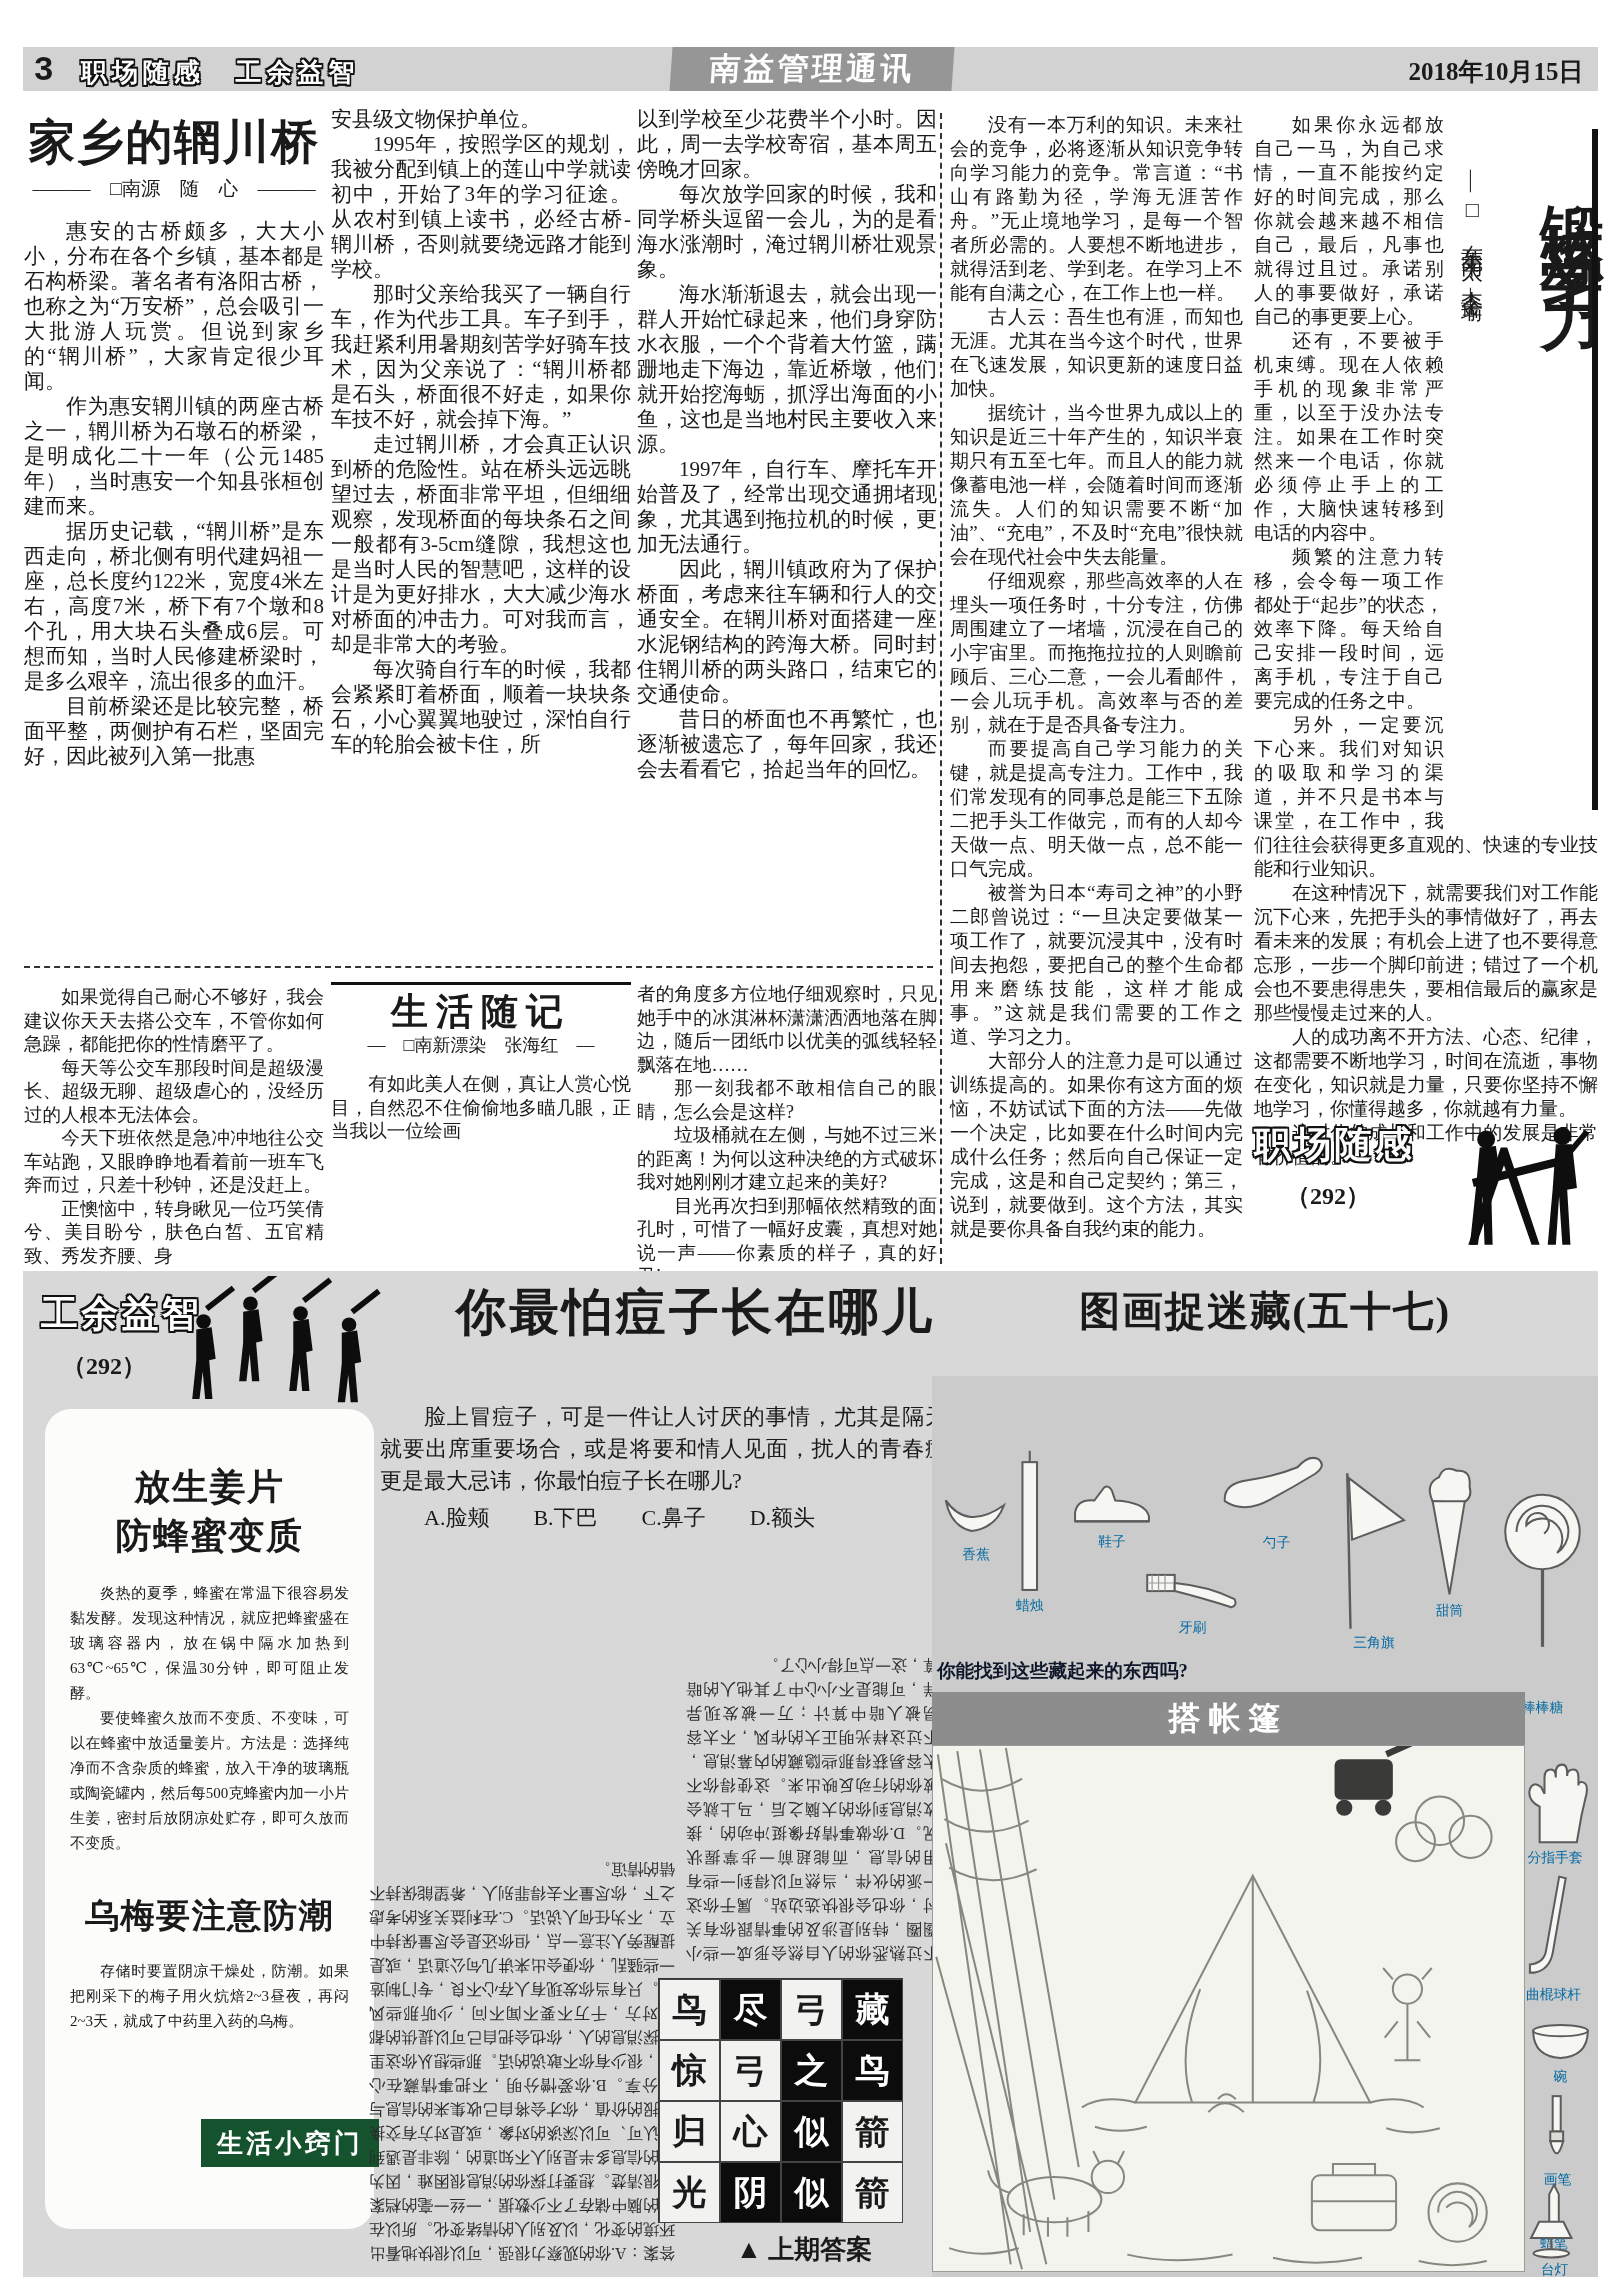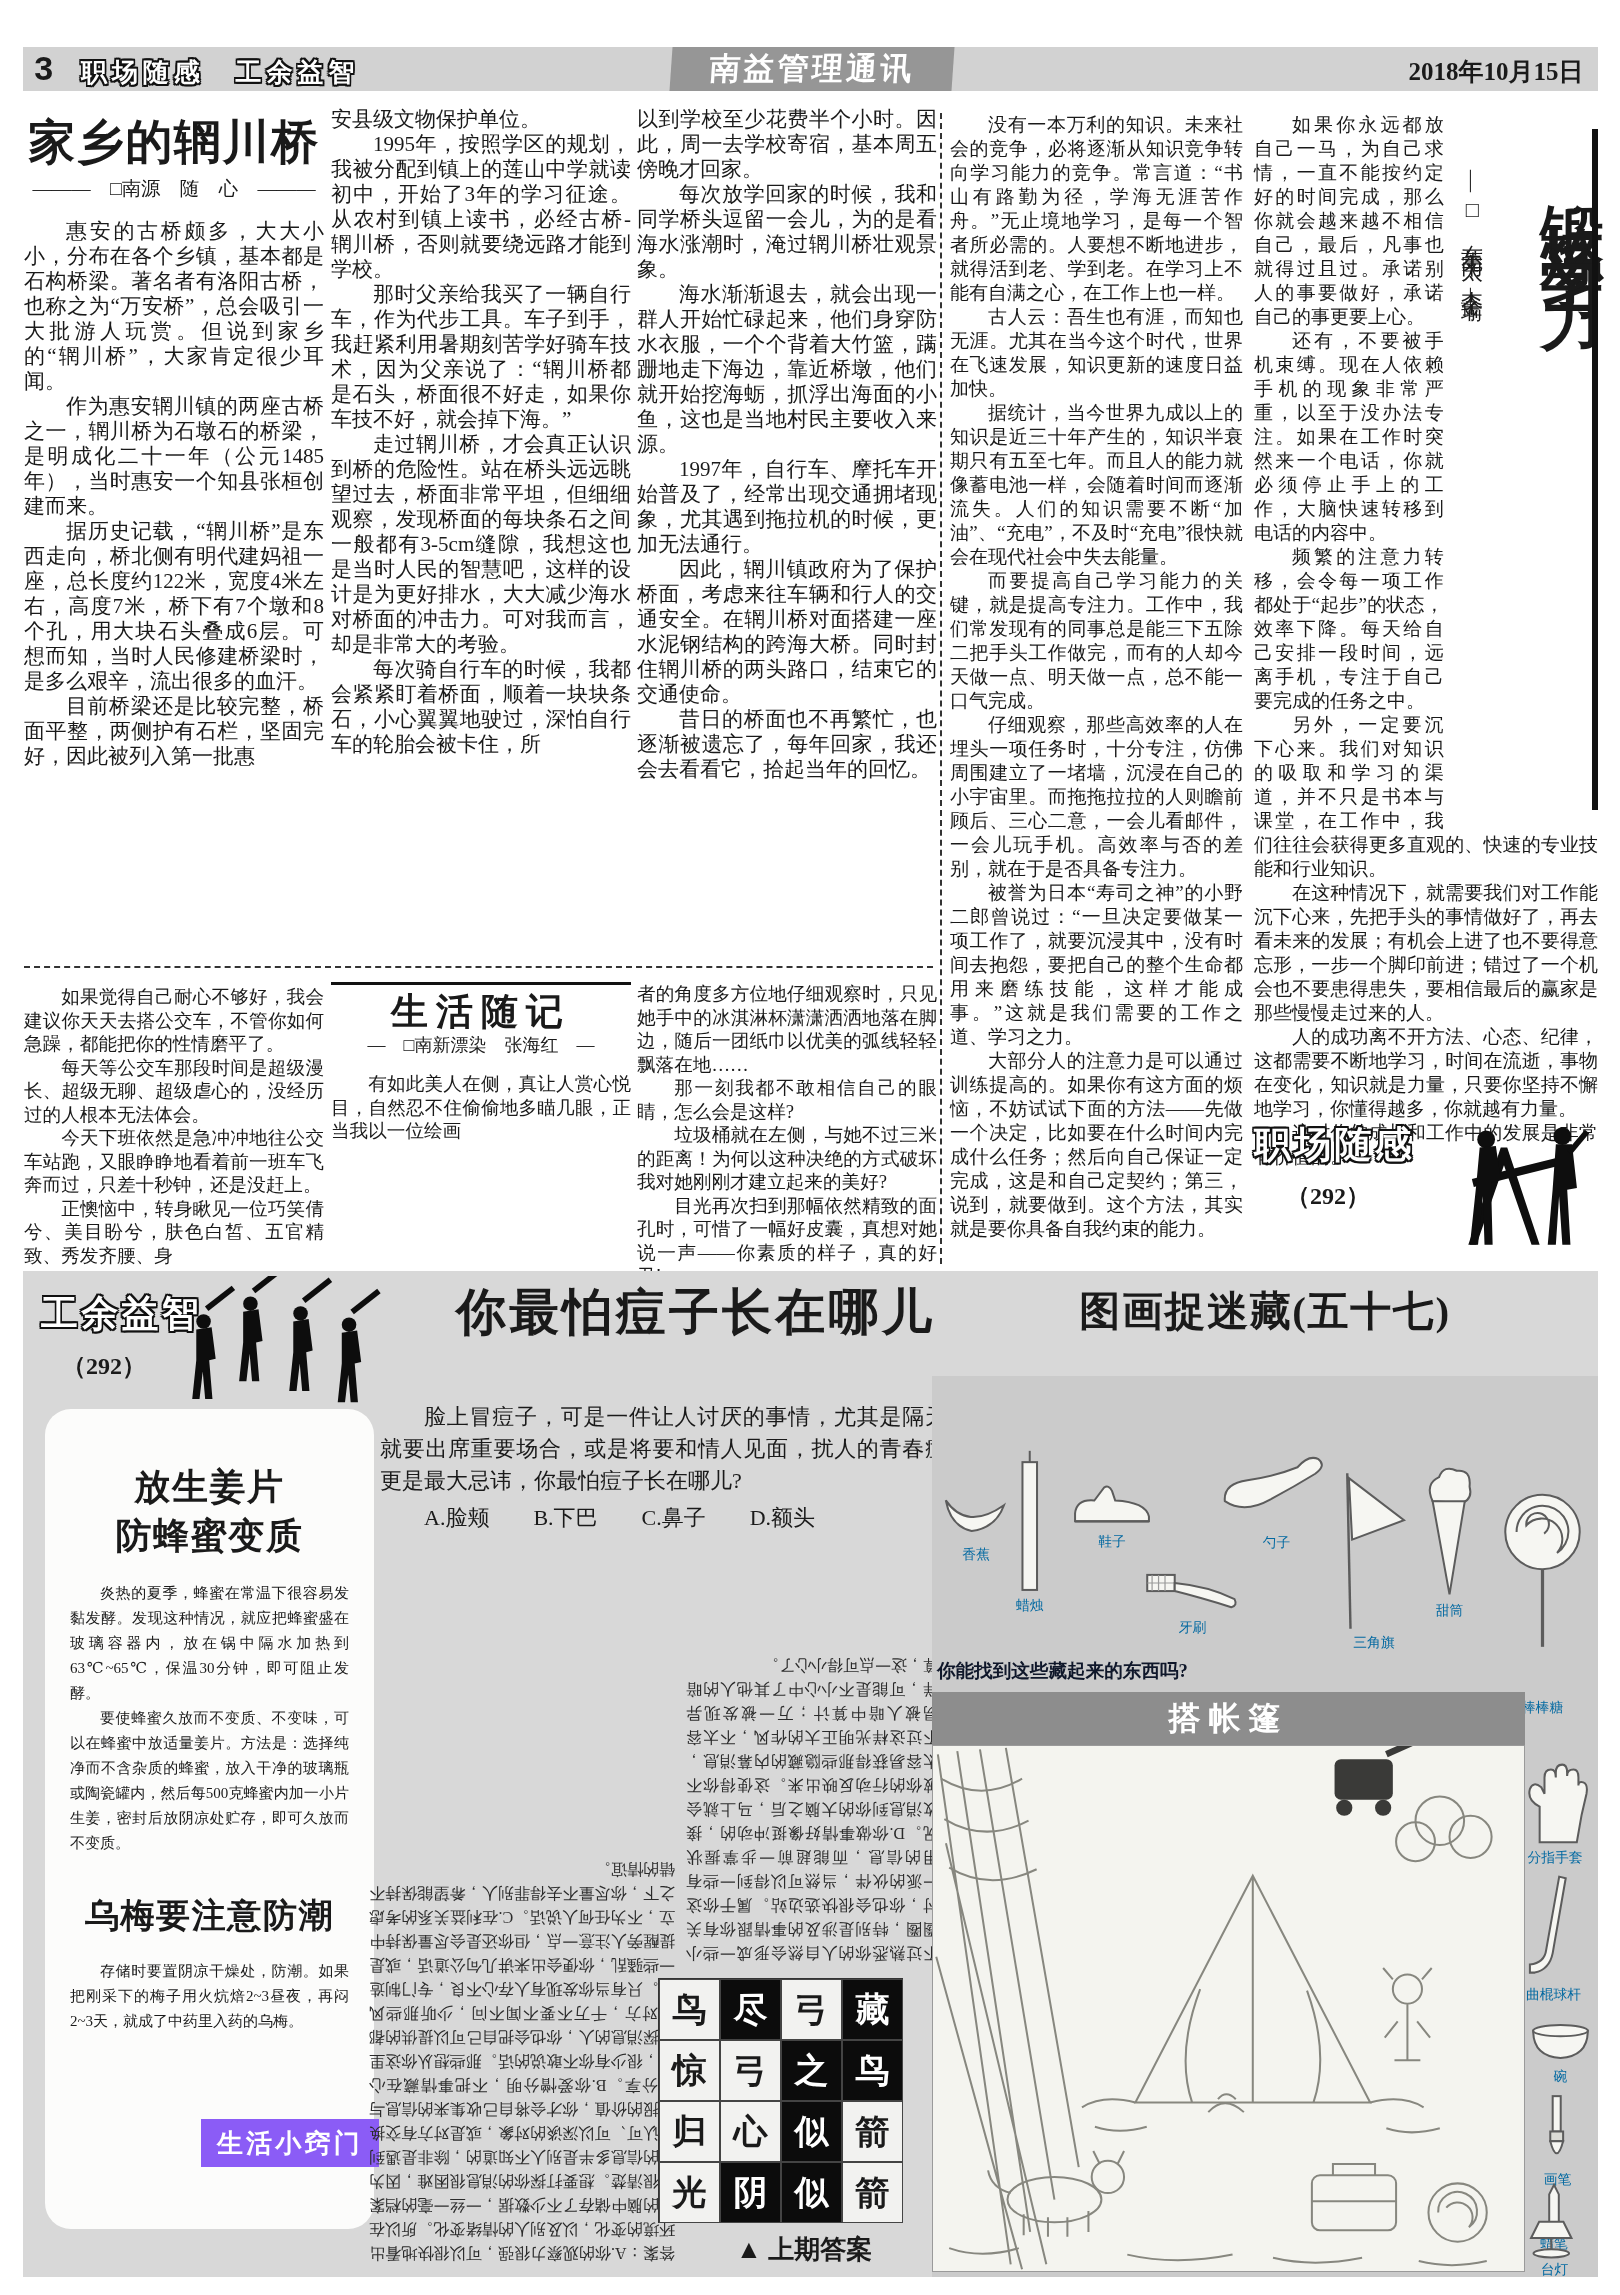--- a/index.html
+++ b/index.html
@@ -140,8 +140,8 @@
       <p>没有一本万利的知识。未来社会的竞争，必将逐渐从知识竞争转向学习能力的竞争。常言道：“书山有路勤为径，学海无涯苦作舟。”无止境地学习，是每一个智者所必需的。人要想不断地进步，就得活到老、学到老。在学习上不能有自满之心，在工作上也一样。</p>
       <p>古人云：吾生也有涯，而知也无涯。尤其在当今这个时代，世界在飞速发展，知识更新的速度日益加快。</p>
       <p>据统计，当今世界九成以上的知识是近三十年产生的，知识半衰期只有五至七年。而且人的能力就像蓄电池一样，会随着时间而逐渐流失。人们的知识需要不断“加油”、“充电”，不及时“充电”很快就会在现代社会中失去能量。</p>
+      <p>仔细观察，那些高效率的人在埋头一项任务时，十分专注，仿佛周围建立了一堵墙，沉浸在自己的小宇宙里。而拖拖拉拉的人则瞻前顾后、三心二意，一会儿看邮件，一会儿玩手机。高效率与否的差别，就在于是否具备专注力。</p>
       <p>而要提高自己学习能力的关键，就是提高专注力。工作中，我们常发现有的同事总是能三下五除二把手头工作做完，而有的人却今天做一点、明天做一点，总不能一口气完成。</p>
-      <p>仔细观察，那些高效率的人在埋头一项任务时，十分专注，仿佛周围建立了一堵墙，沉浸在自己的小宇宙里。而拖拖拉拉的人则瞻前顾后、三心二意，一会儿看邮件，一会儿玩手机。高效率与否的差别，就在于是否具备专注力。</p>
       <p>被誉为日本“寿司之神”的小野二郎曾说过：“一旦决定要做某一项工作了，就要沉浸其中，没有时间去抱怨，要把自己的整个生命都用来磨练技能，这样才能成事。”这就是我们需要的工作之道、学习之力。</p>
       <p>大部分人的注意力是可以通过训练提高的。如果你有这方面的烦恼，不妨试试下面的方法——先做一个决定，比如要在什么时间内完成什么任务；然后向自己保证一定完成，这是和自己定契约；第三，说到，就要做到。这个方法，其实就是要你具备自我约束的能力。</p>
     </div>

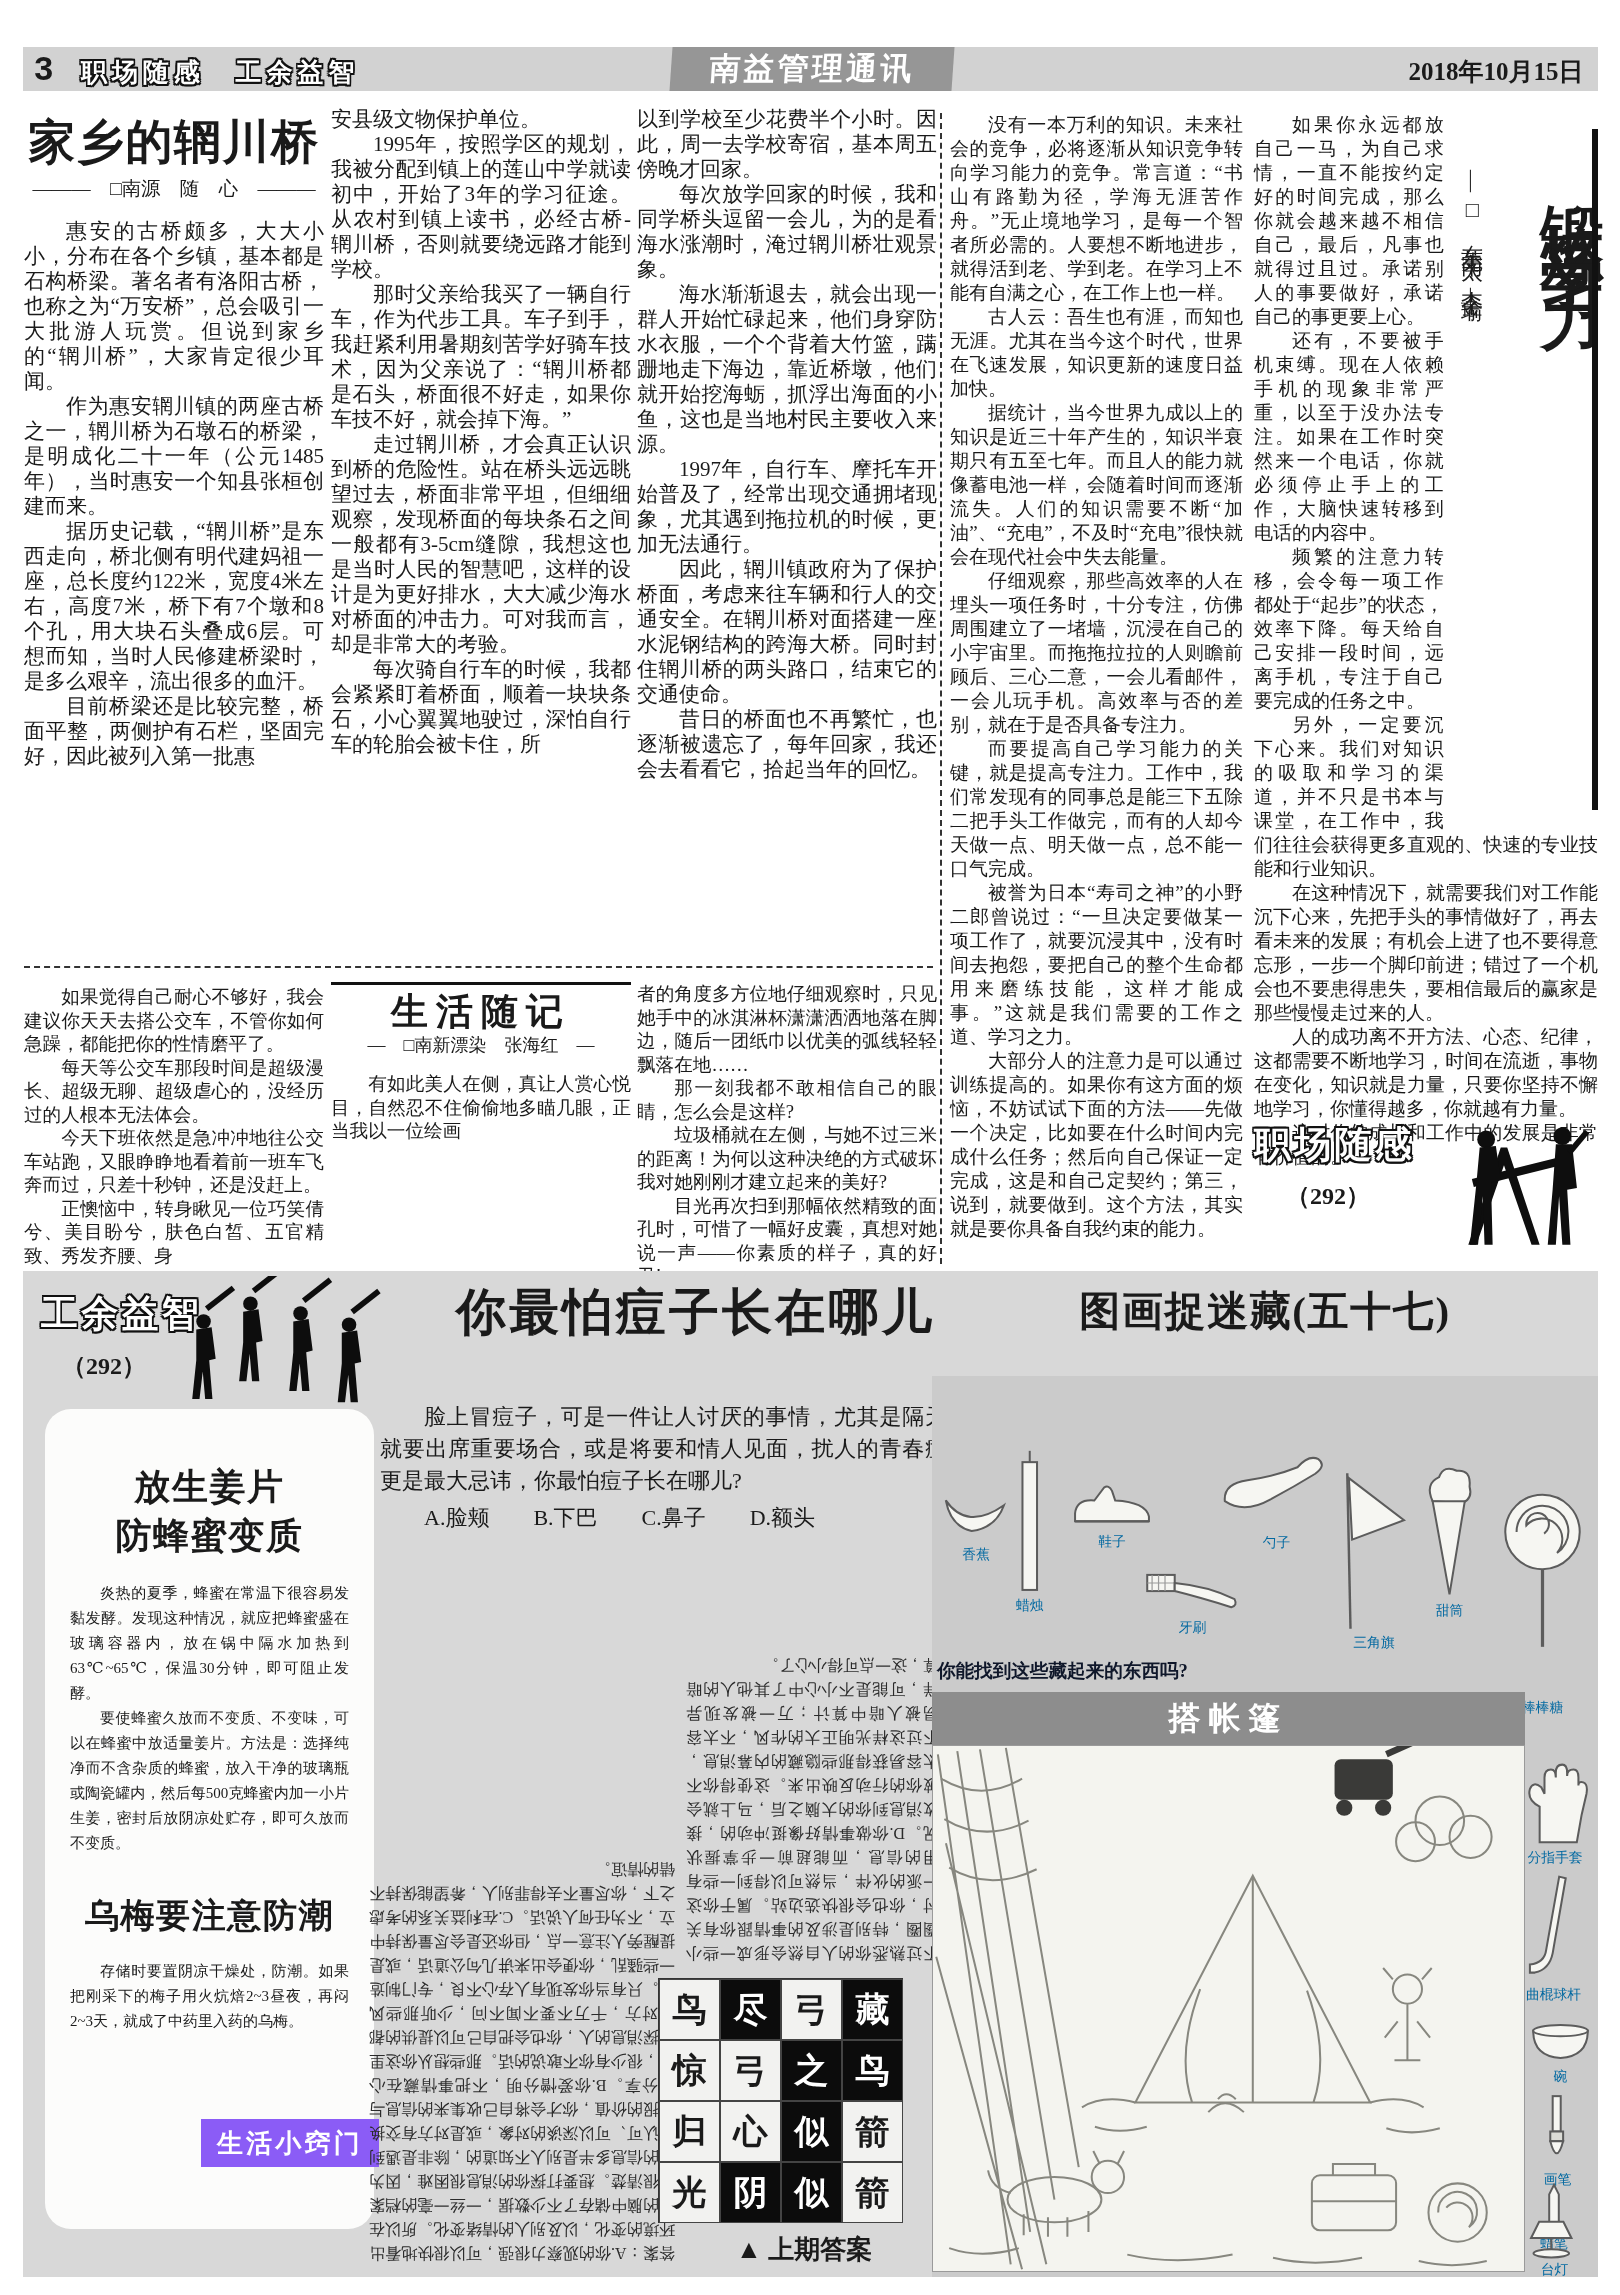--- a/index.html
+++ b/index.html
@@ -50,7 +50,7 @@
   #tips-t1{margin-top:54px;}
   #tips-body1,#tips-body2{font-size:15px;line-height:25px;padding:0 25px;margin-top:20px;}
   #tips-t2{font-size:34px;margin-top:37px;}
-  #tips-badge{position:absolute;right:-4.9px;bottom:62px;background:#8b5cf6;color:#fff;font-weight:bold;
+  #tips-badge{position:absolute;right:-4.9px;bottom:62px;background:#14532d;color:#fff;font-weight:bold;
               font-size:26px;padding:6.5px 16px;letter-spacing:3.2px;font-family:Liberation Mono, monospace;}
   #quiz-title{position:absolute;left:405px;top:8px;width:535px;text-align:center;font-size:50px;font-weight:bold;
               letter-spacing:3.2px;font-family:"Liberation Sans",sans-serif;}

